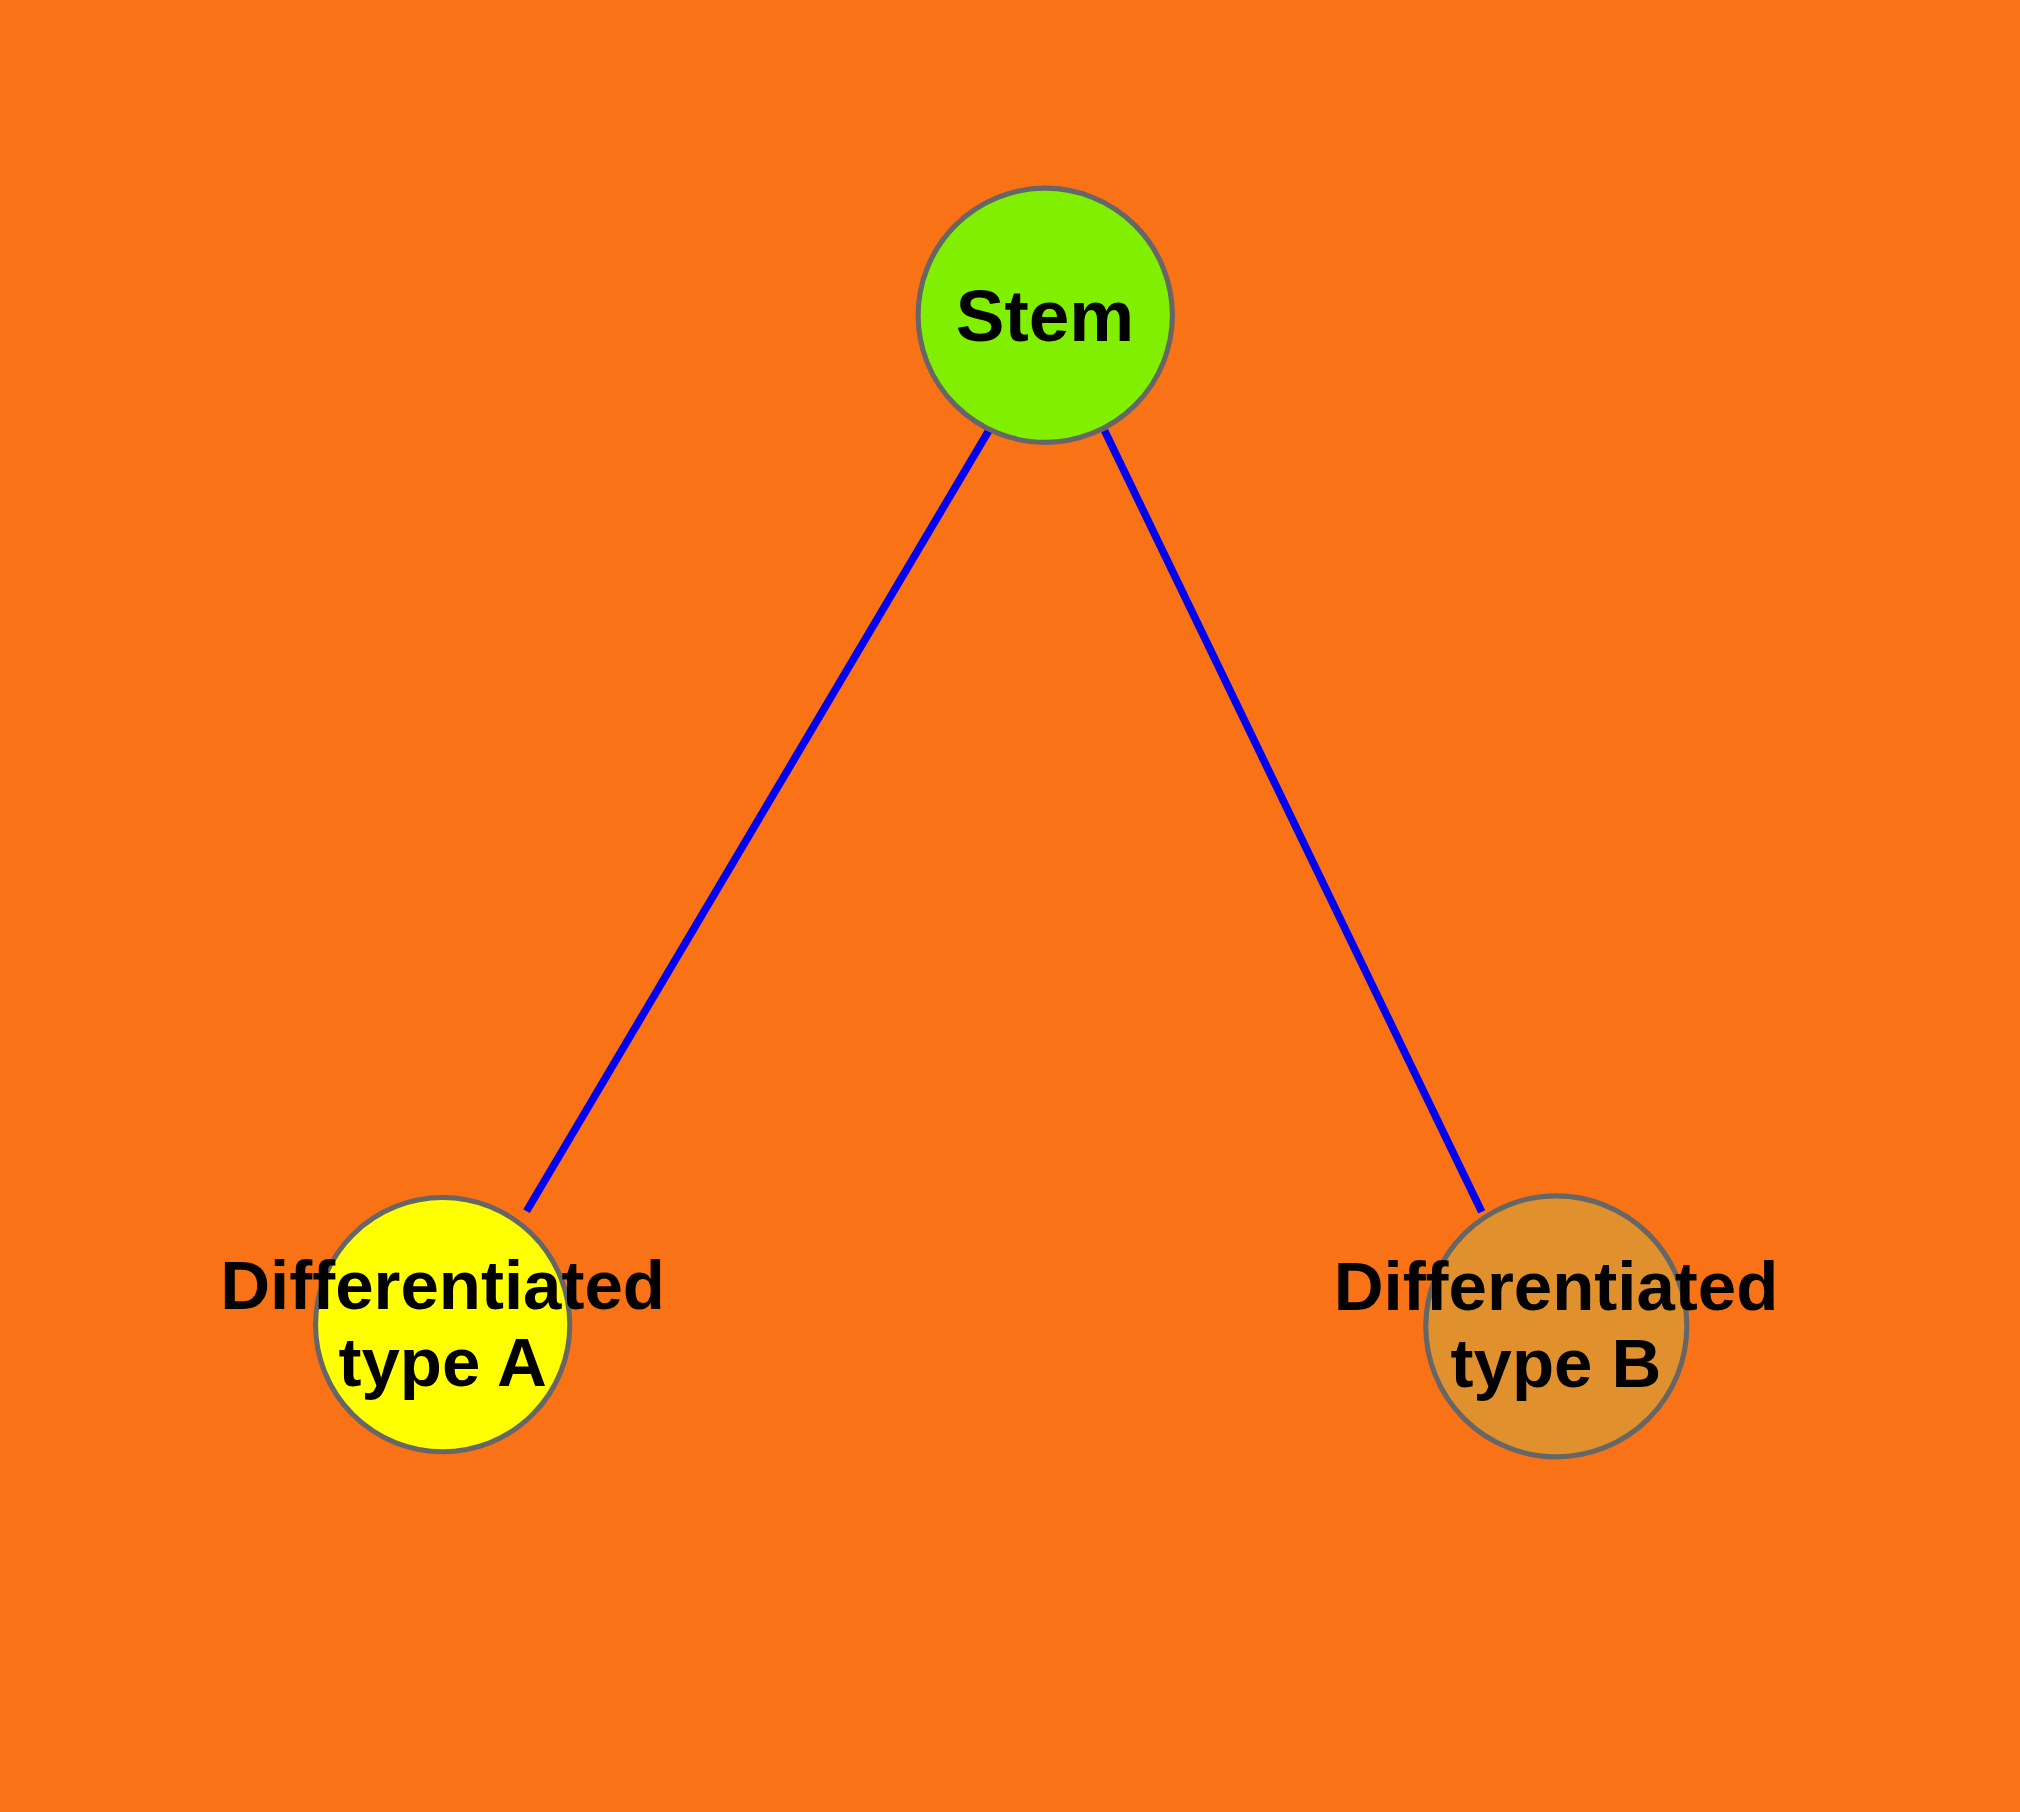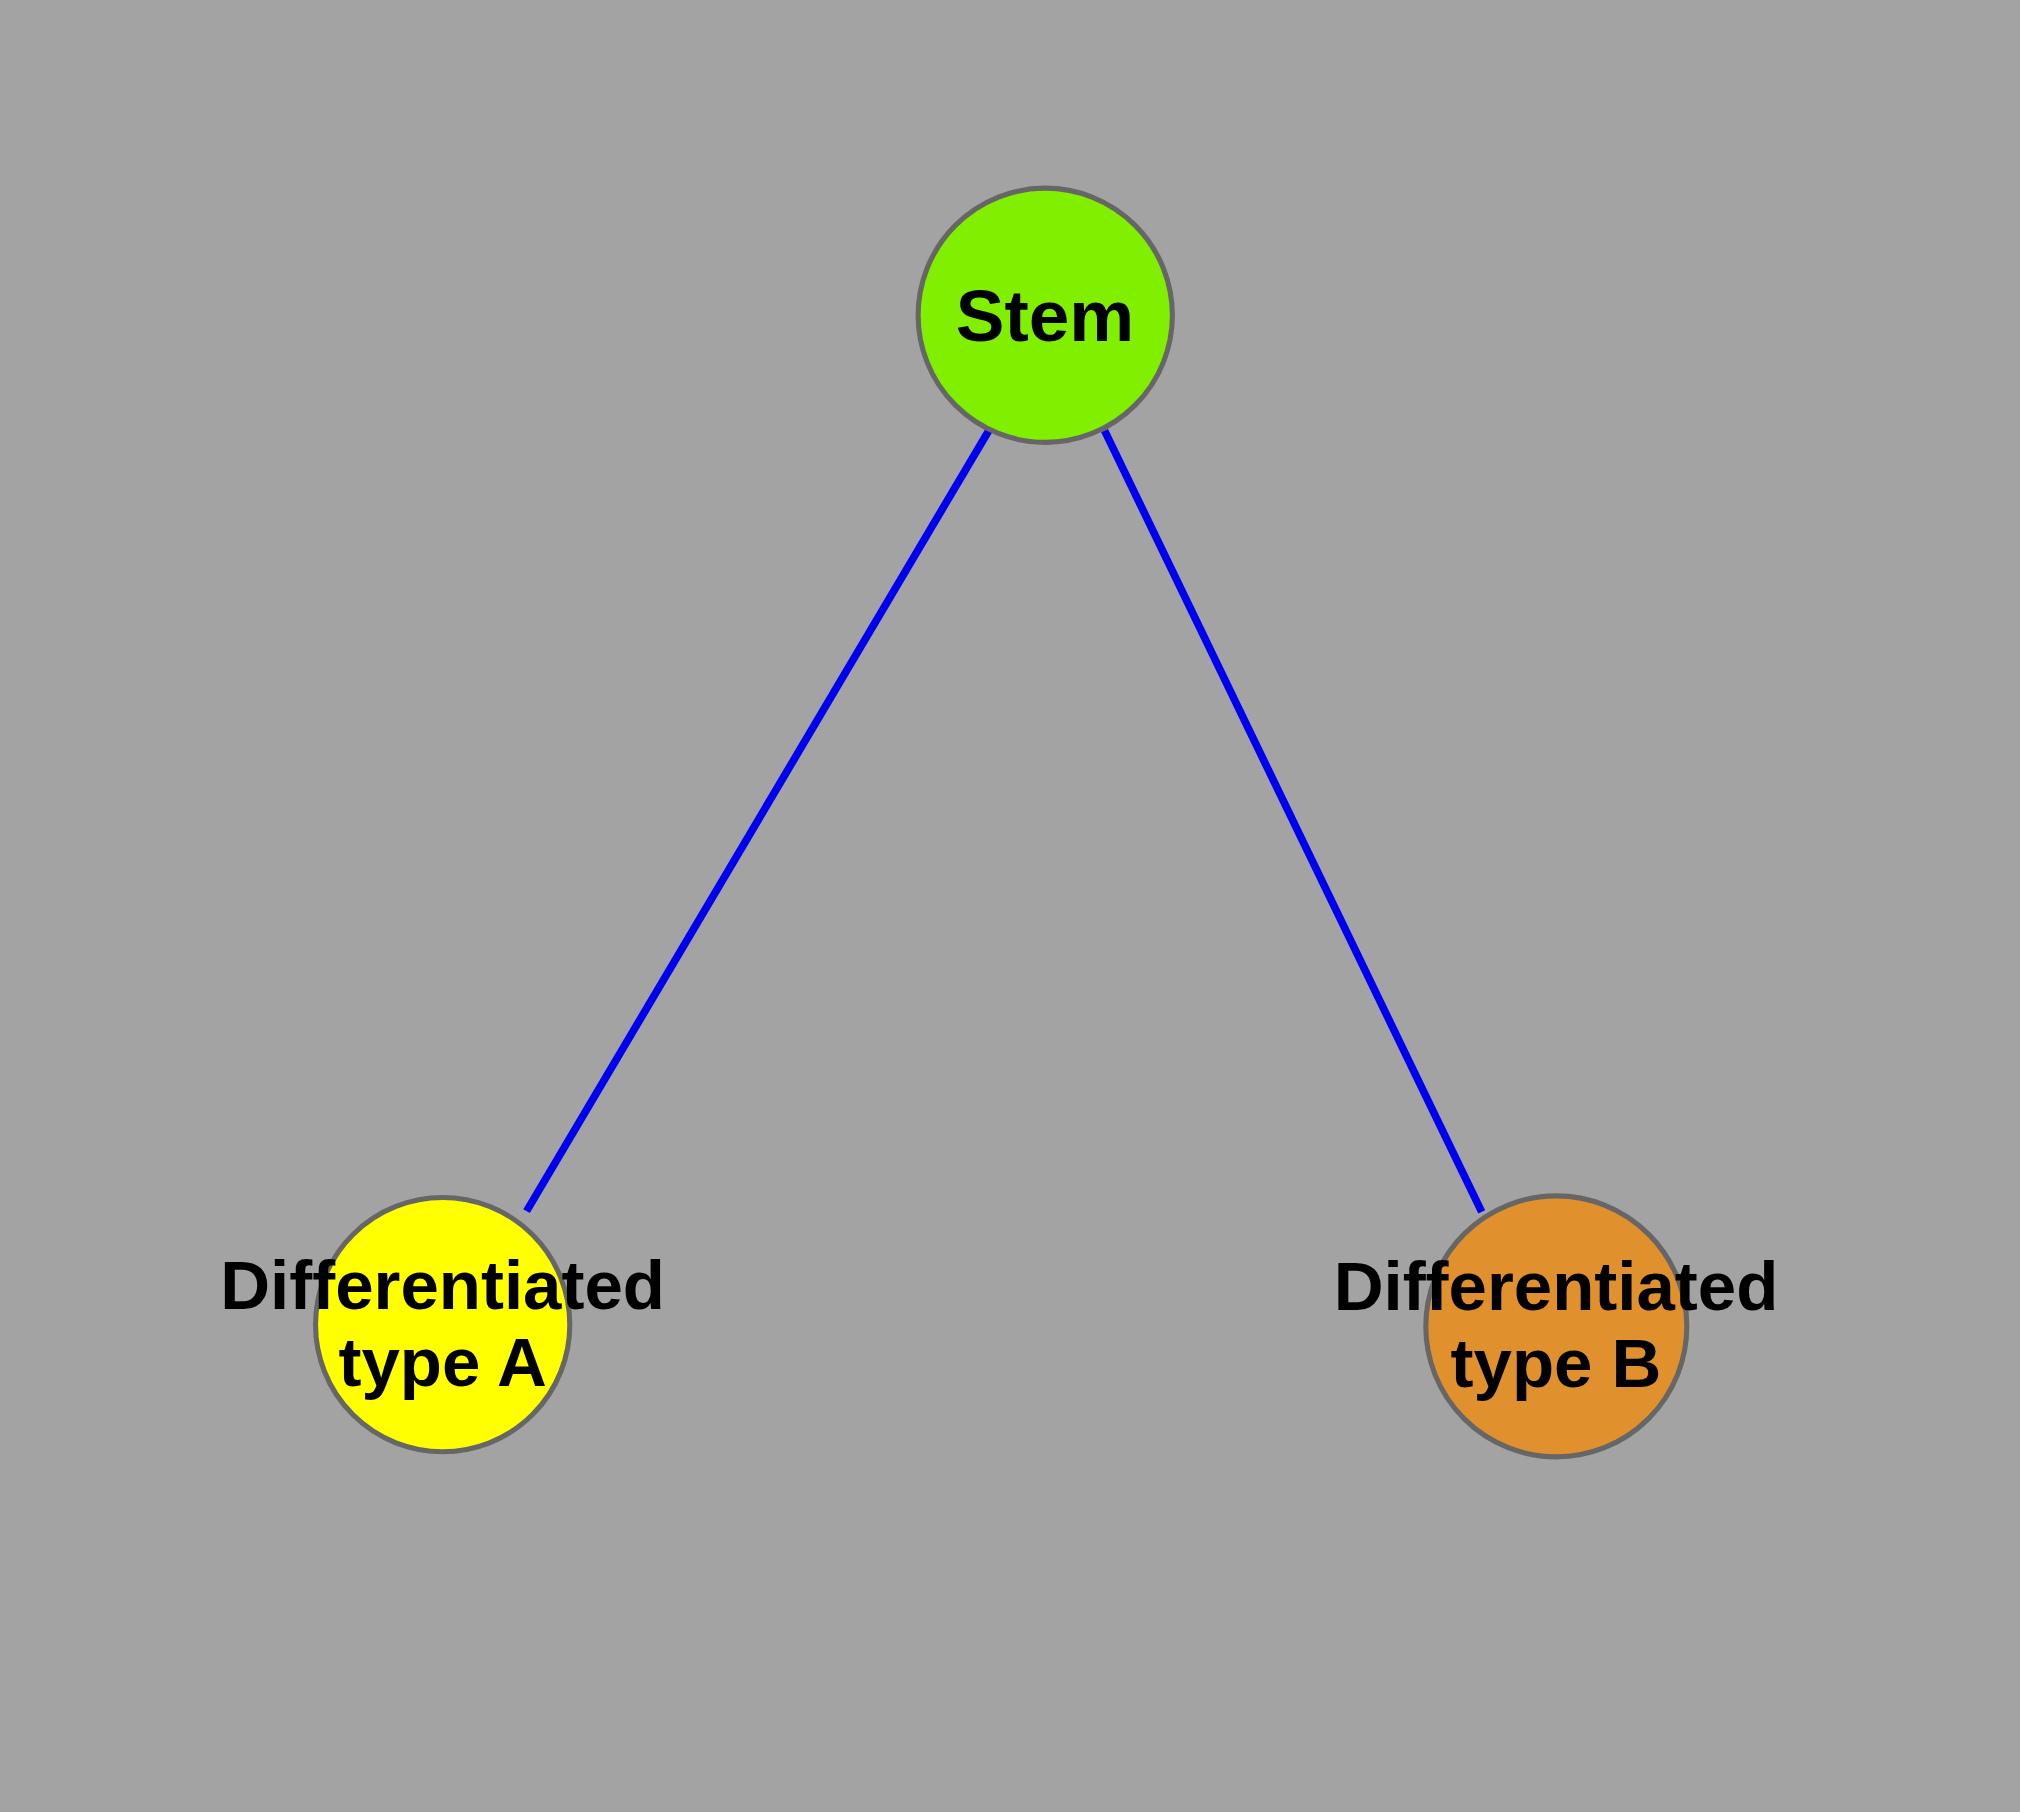--- a/index.html
+++ b/index.html
@@ -46,7 +46,7 @@
 </head>
 <body>
 
-<div id="graph-canvas" style="width: 2021px; height: 1812px; background: #a3a3a3;">
+<div id="graph-canvas" style="width: 2021px; height: 1812px; background: #f97316;">
 
   <svg id="graph-svg" viewBox="0 0 2384 2138">
 

